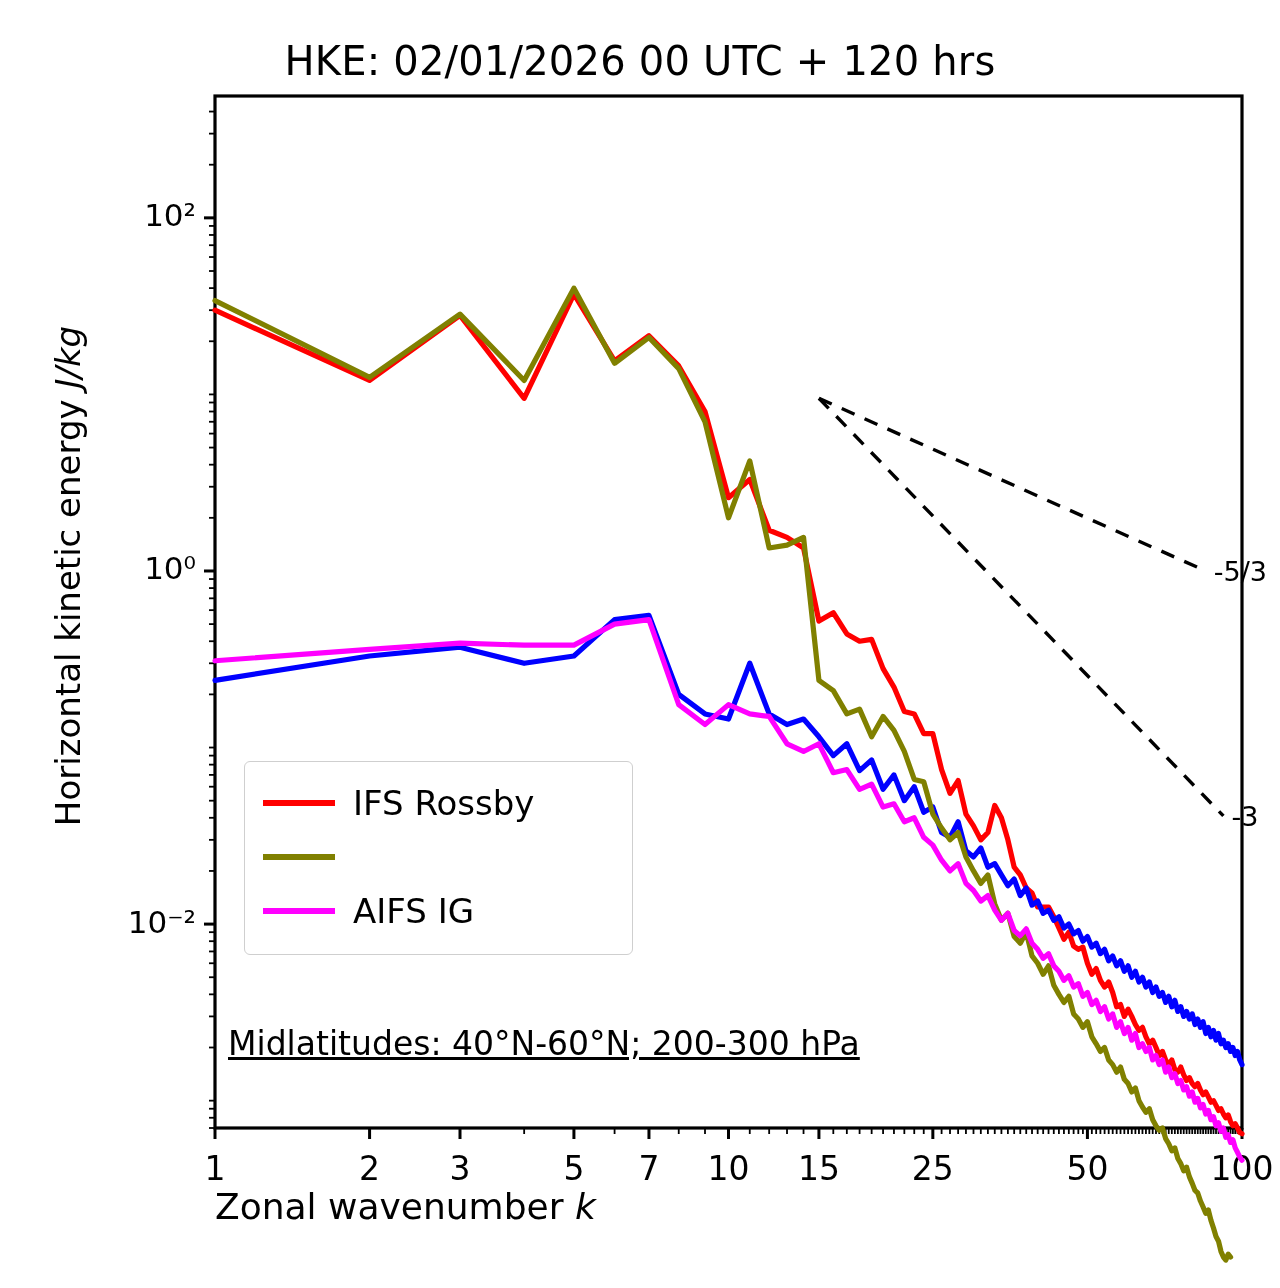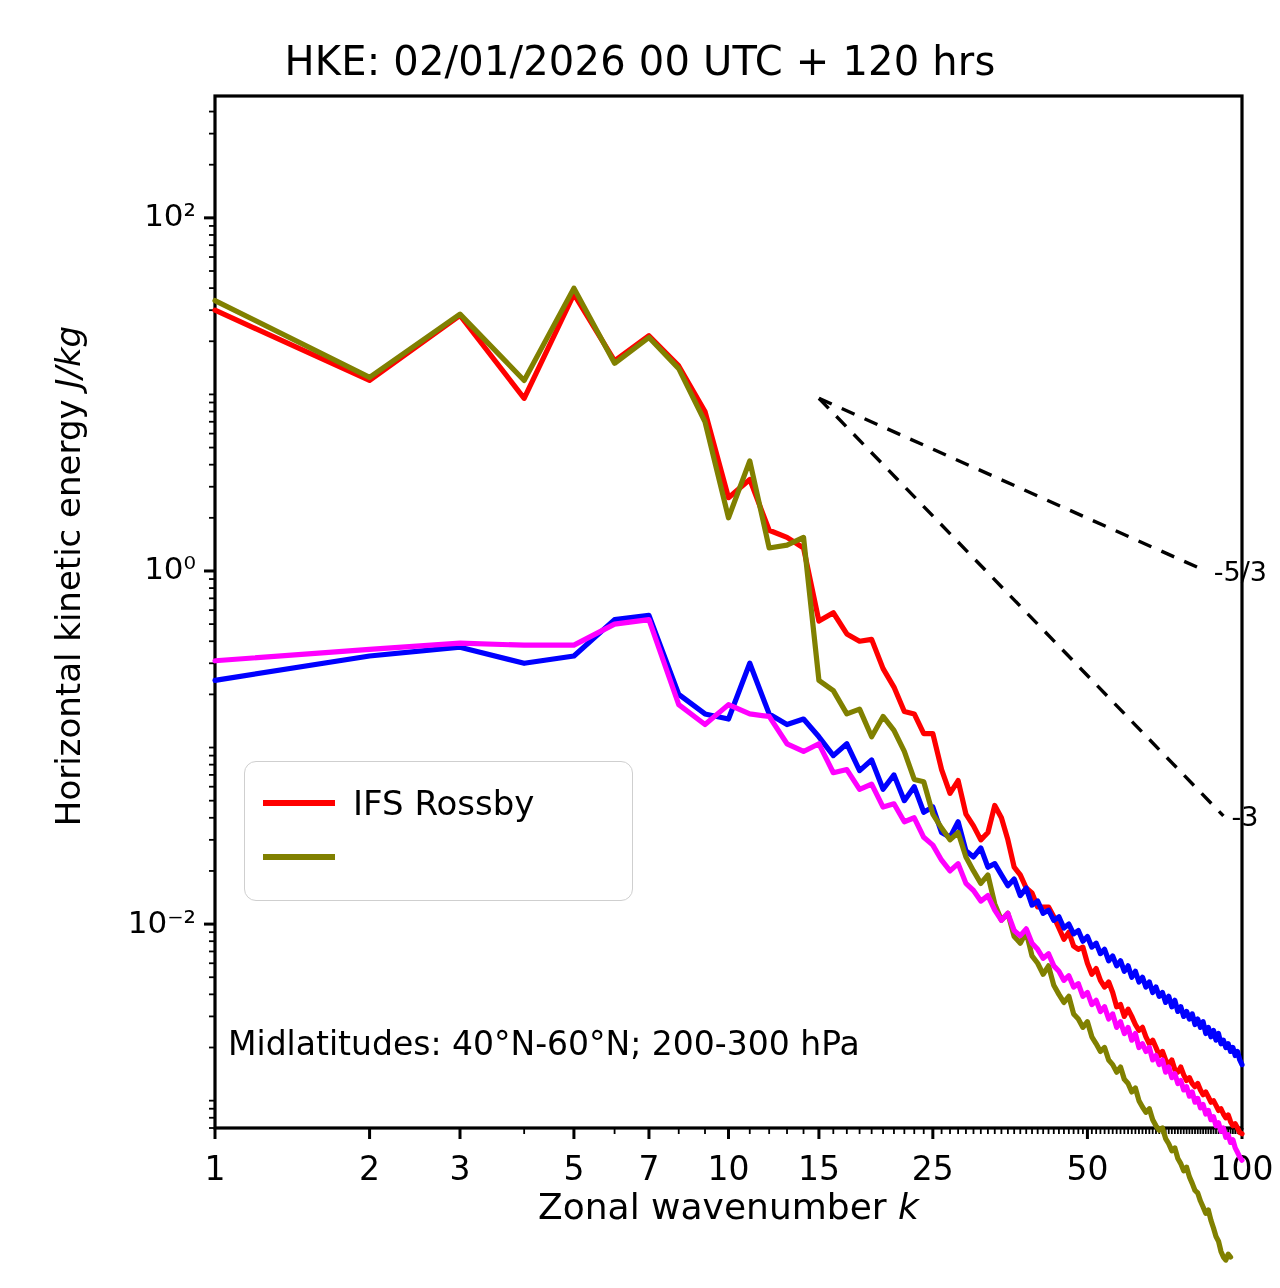--- a/index.html
+++ b/index.html
@@ -14,7 +14,7 @@
   .ytick-label{font-size:31px;text-anchor:end;dominant-baseline:middle;}
   .xtick-label{font-size:33px;text-anchor:middle;}
   .slope-label{font-size:27px;}
-  #legend{position:absolute;left:244px;top:761px;width:389px;box-sizing:border-box;border:1.6px solid #cfcfcf;border-radius:12px;background:#fff;padding:14px 18px 16px 18px;}
+  #legend{position:absolute;left:244px;top:761px;width:389px;box-sizing:border-box;border:1.6px solid #cfcfcf;border-radius:6px;background:#fff;padding:14px 18px 16px 18px;}
   .legend-row{display:flex;align-items:center;height:54px;}
   .legend-swatch{width:72px;height:0;border-top-width:6px;border-top-style:solid;margin-right:18px;flex:0 0 auto;}
   .legend-text{font-size:34px;line-height:1;}

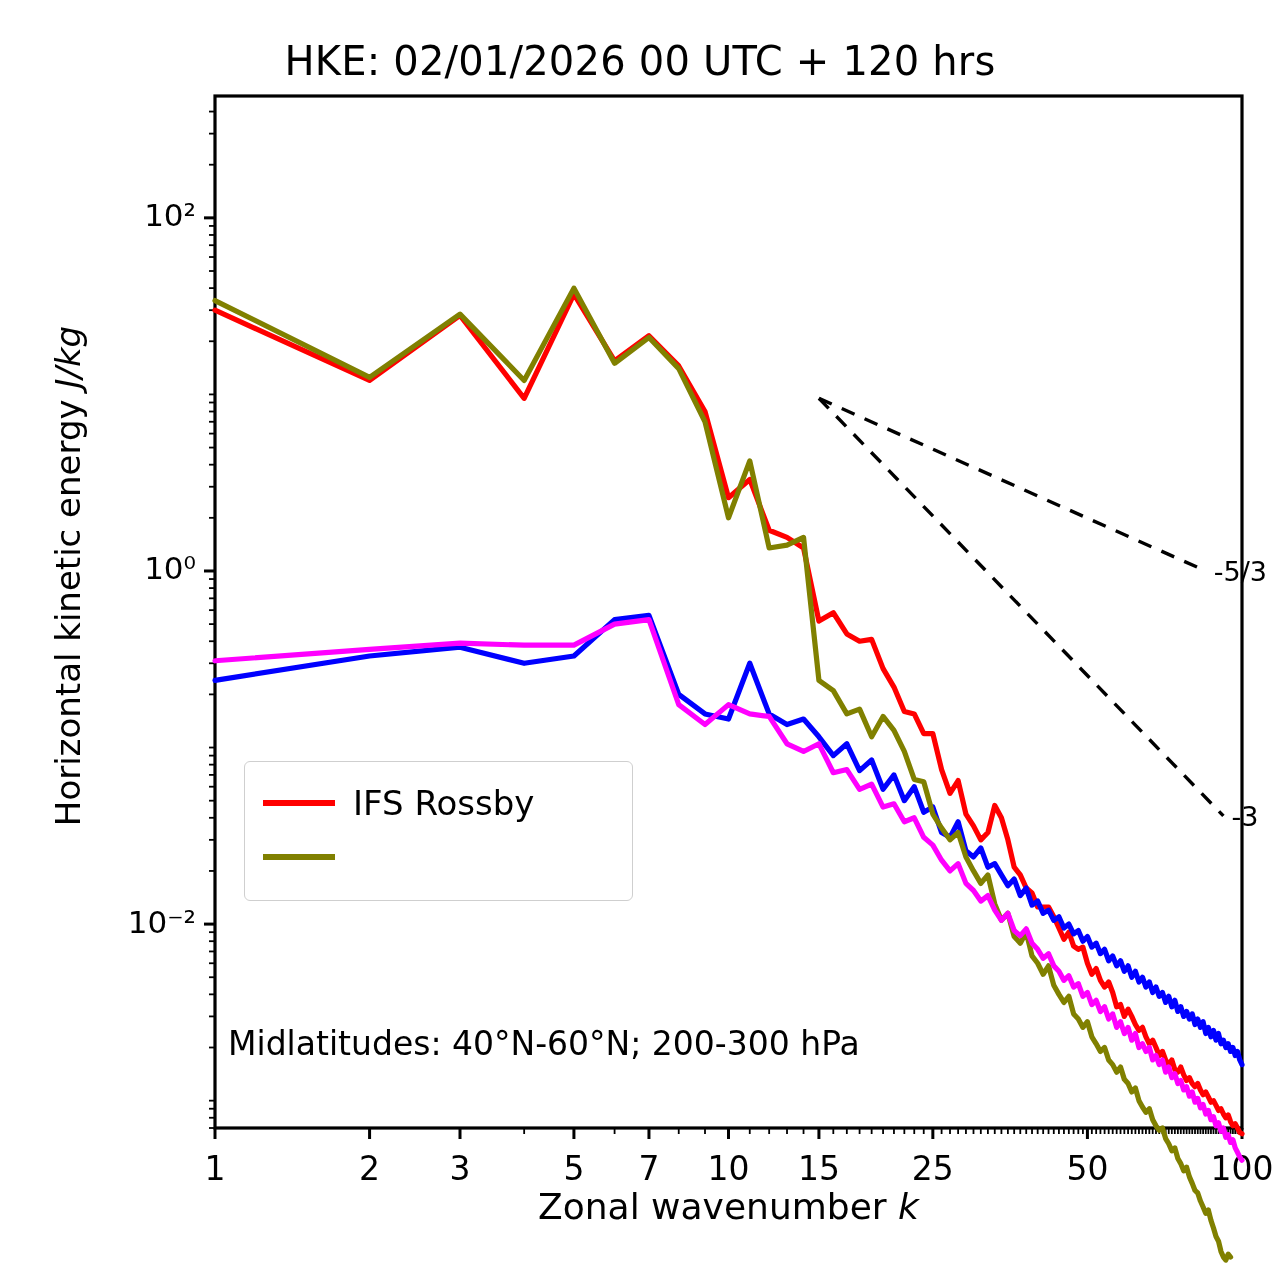--- a/index.html
+++ b/index.html
@@ -234,6 +234,10 @@
     <div class="legend-row">
       <span class="legend-swatch" style="border-top-color: rgb(128, 128, 0);"></span>
     </div>
+    <div class="legend-row">
+      <span class="legend-swatch" style="border-top-color: rgb(255, 0, 255);"></span>
+      <span class="legend-text">AIFS IG</span>
+    </div>
   </div>
 
   <div id="region-note">Midlatitudes: 40°N-60°N; 200-300 hPa</div>

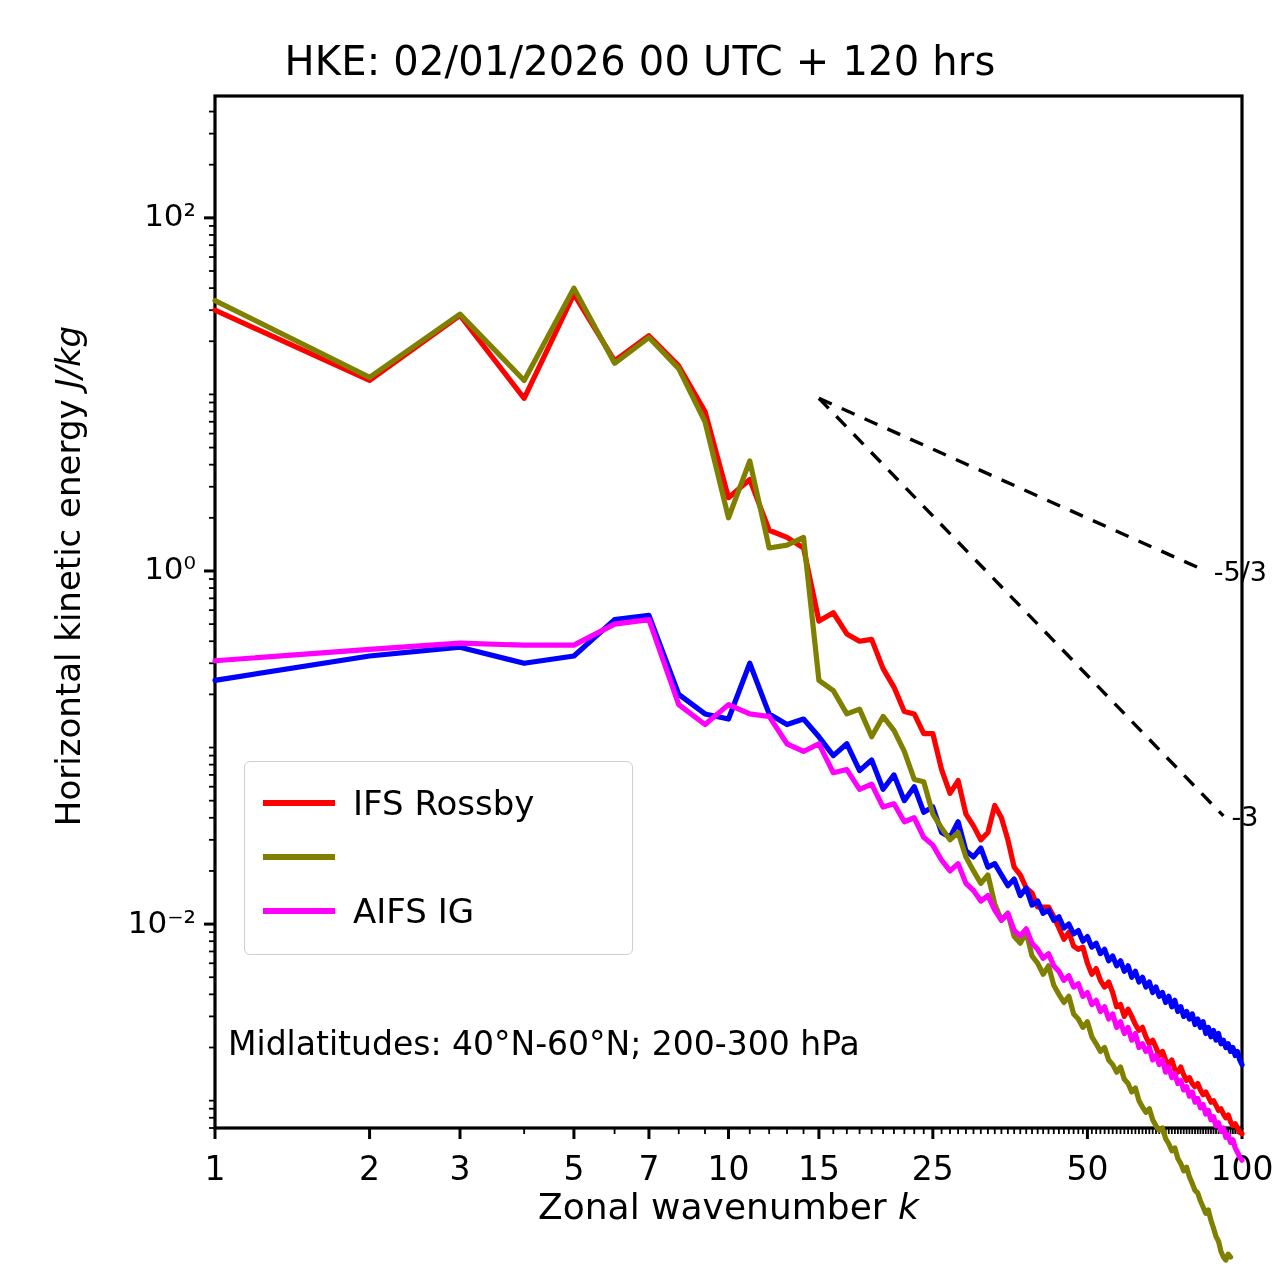--- a/index.html
+++ b/index.html
@@ -18,7 +18,7 @@
   .legend-row{display:flex;align-items:center;height:54px;}
   .legend-swatch{width:72px;height:0;border-top-width:6px;border-top-style:solid;margin-right:18px;flex:0 0 auto;}
   .legend-text{font-size:34px;line-height:1;}
-  #region-note{position:absolute;left:228px;top:1024px;font-size:33px;white-space:nowrap;}
+  #region-note{position:absolute;left:228px;top:1024px;font-size:33px;white-space:nowrap;text-decoration:underline;}
 </style>
 </head>
 <body>

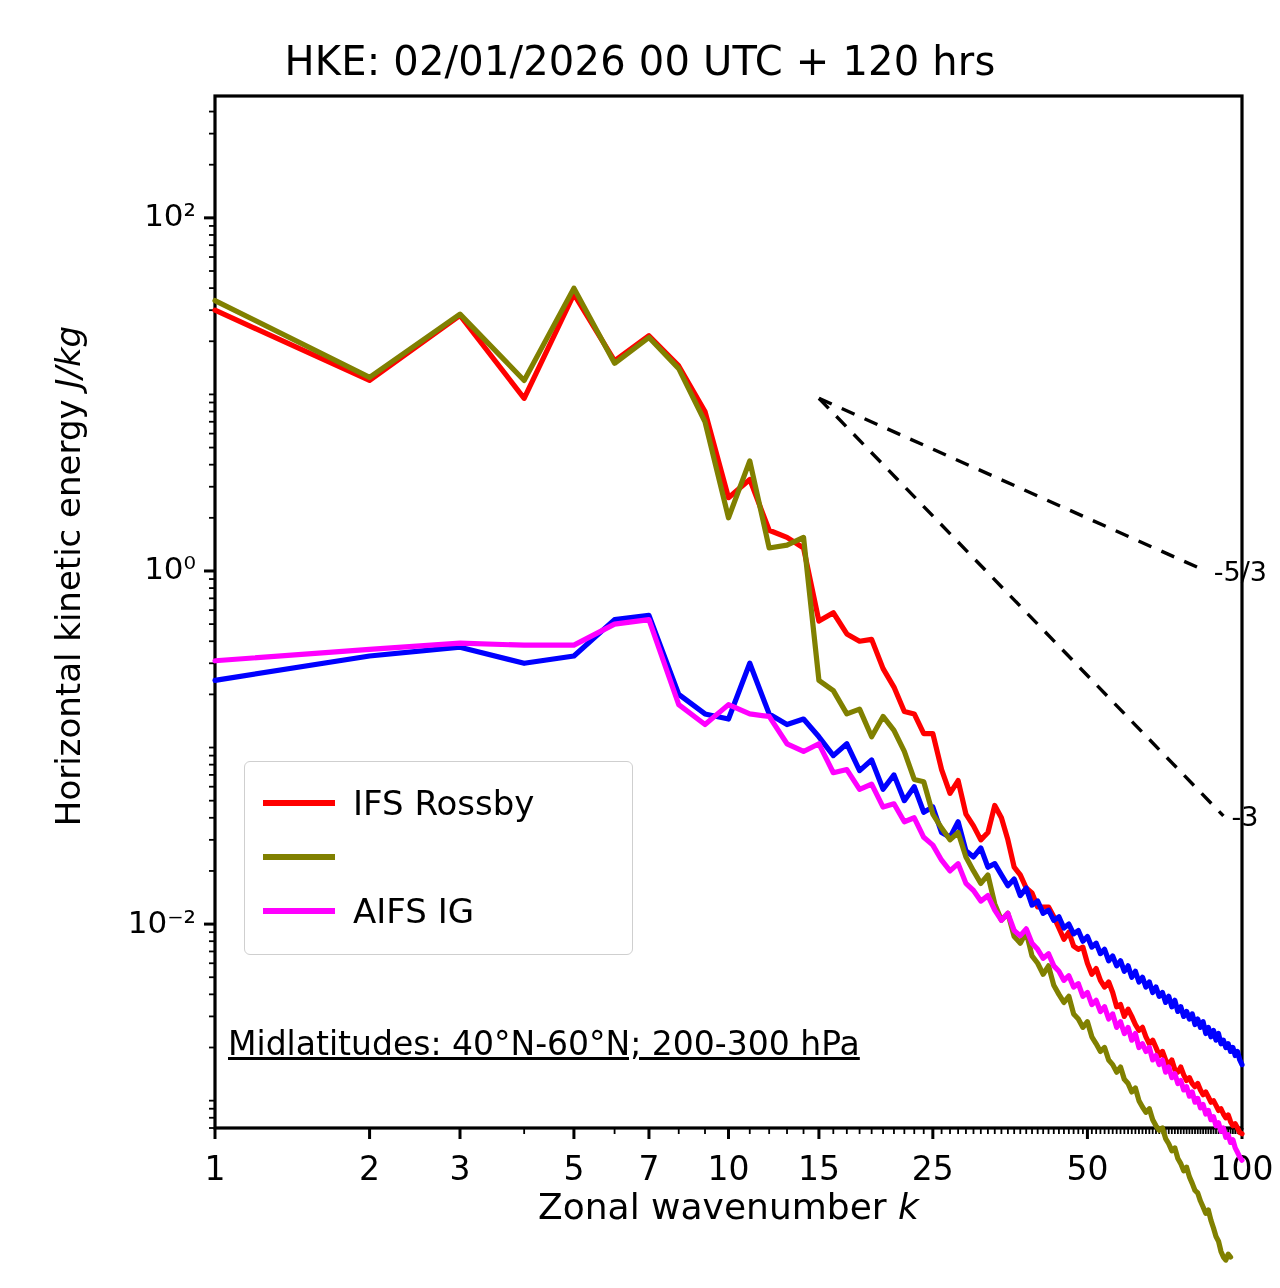--- a/index.html
+++ b/index.html
@@ -8,7 +8,7 @@
   #chart-title{position:absolute;left:0;top:38px;width:1280px;text-align:center;font-size:40px;letter-spacing:0.2px;}
   #ylabel{position:absolute;left:-252px;top:556px;width:640px;text-align:center;font-size:34px;transform:rotate(-90deg);transform-origin:center center;white-space:nowrap;}
   #ylabel .unit{font-style:italic;}
-  #xlabel{position:absolute;left:215px;top:1186px;width:1027px;text-align:center;font-size:36px;}
+  #xlabel{position:absolute;left:215px;top:1186px;width:1027px;font-size:36px;}
   #xlabel .sym{font-style:italic;}
   #plot-svg{position:absolute;left:0;top:0;}
   .ytick-label{font-size:31px;text-anchor:end;dominant-baseline:middle;}

